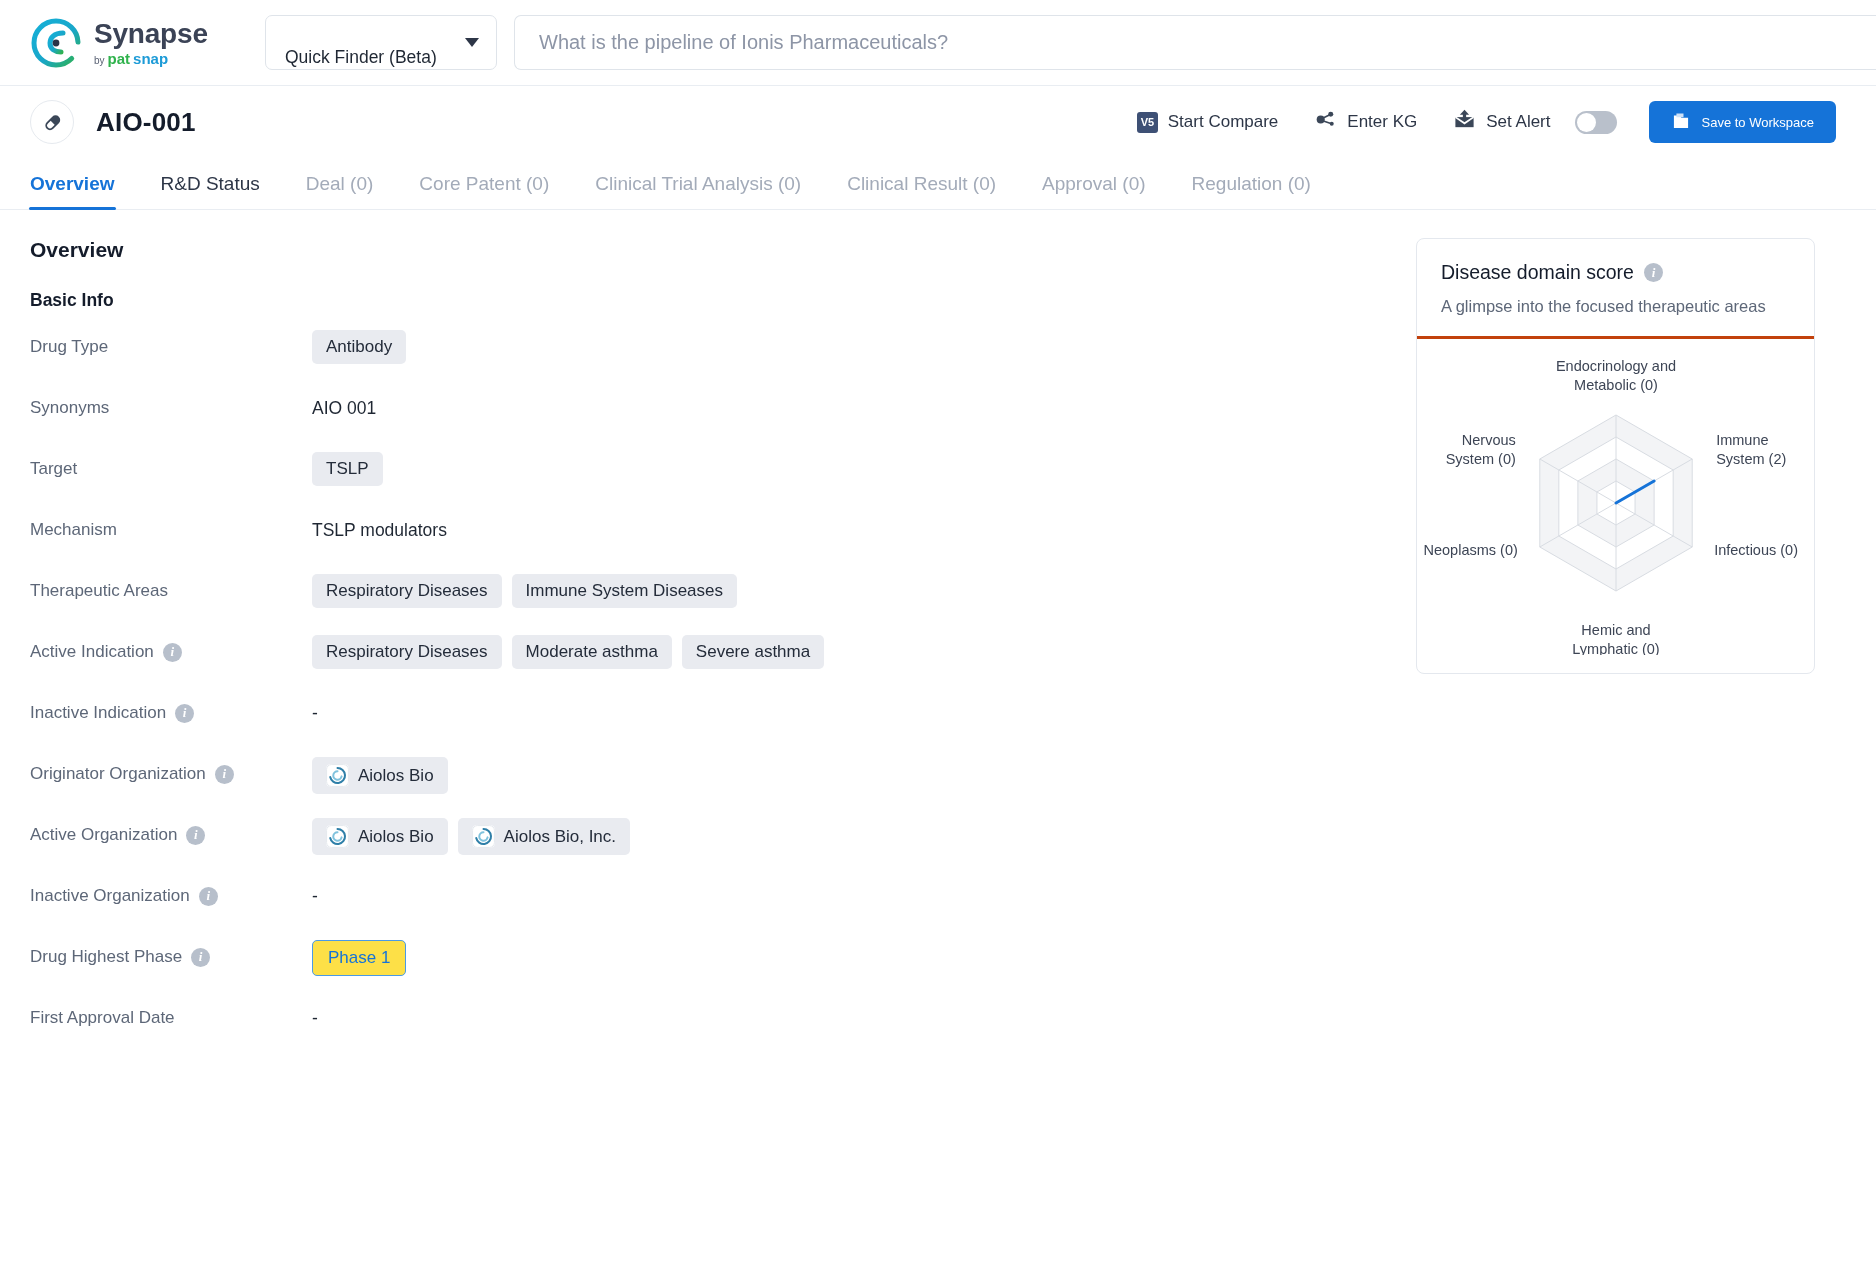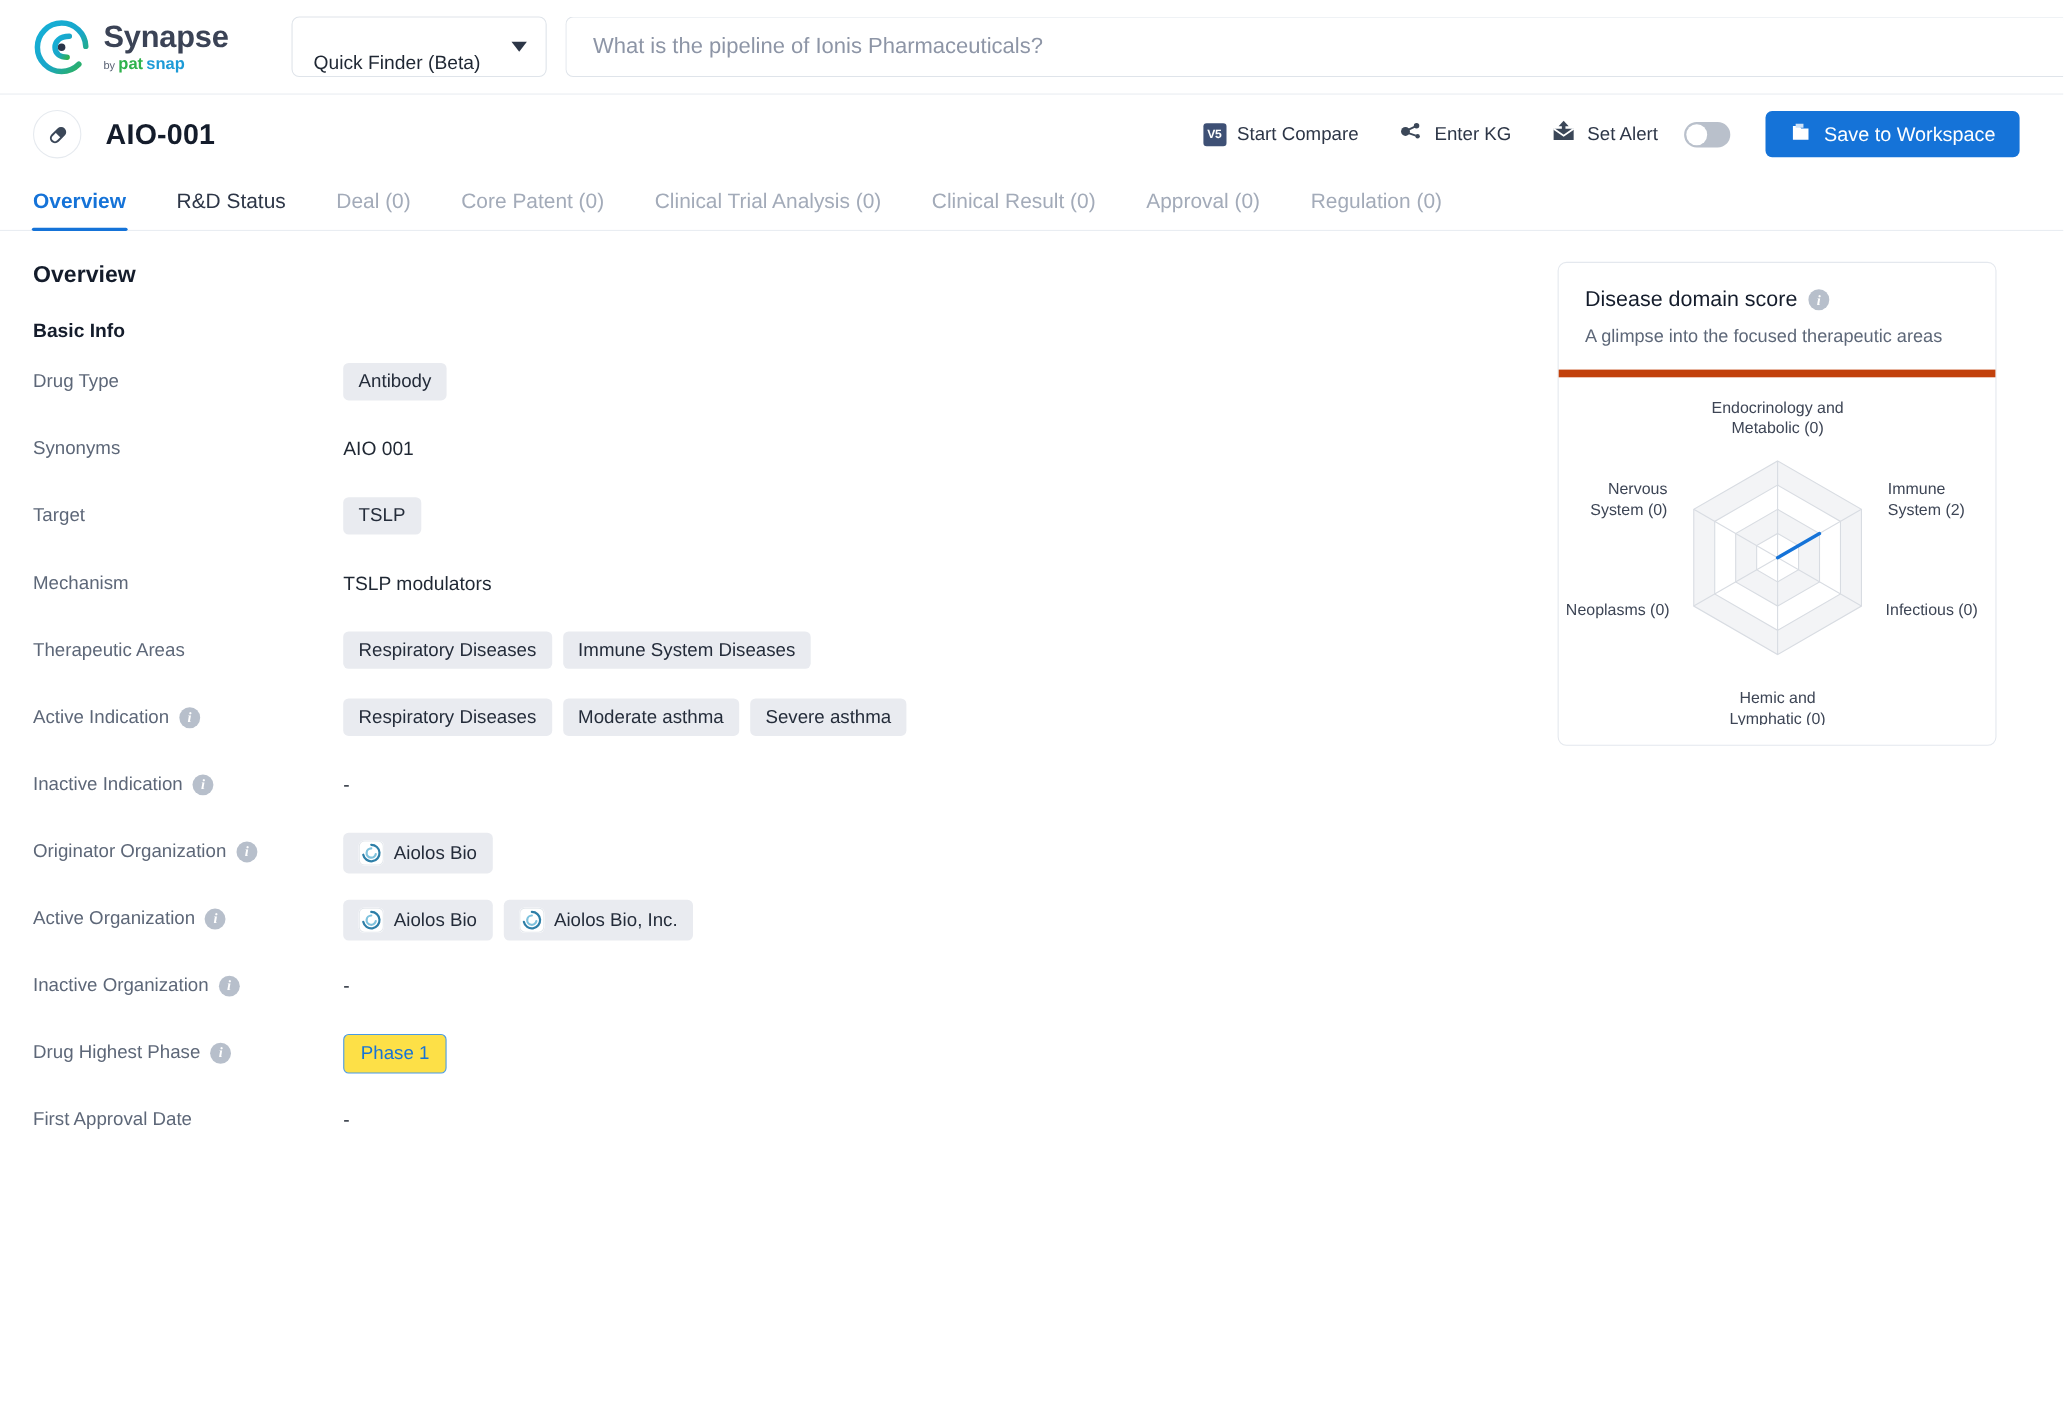--- a/index.html
+++ b/index.html
@@ -115,7 +115,7 @@
     margin-left: 32px;
     height: 42px; border-radius: 6px;
     background: #1573d8; color: #fff;
-    font-size: 18px;
+    font-size: 13px;
     display: flex; align-items: center; gap: 11px;
     padding: 0 22px; cursor: pointer; border: none;
     font-family: "Liberation Sans", sans-serif;

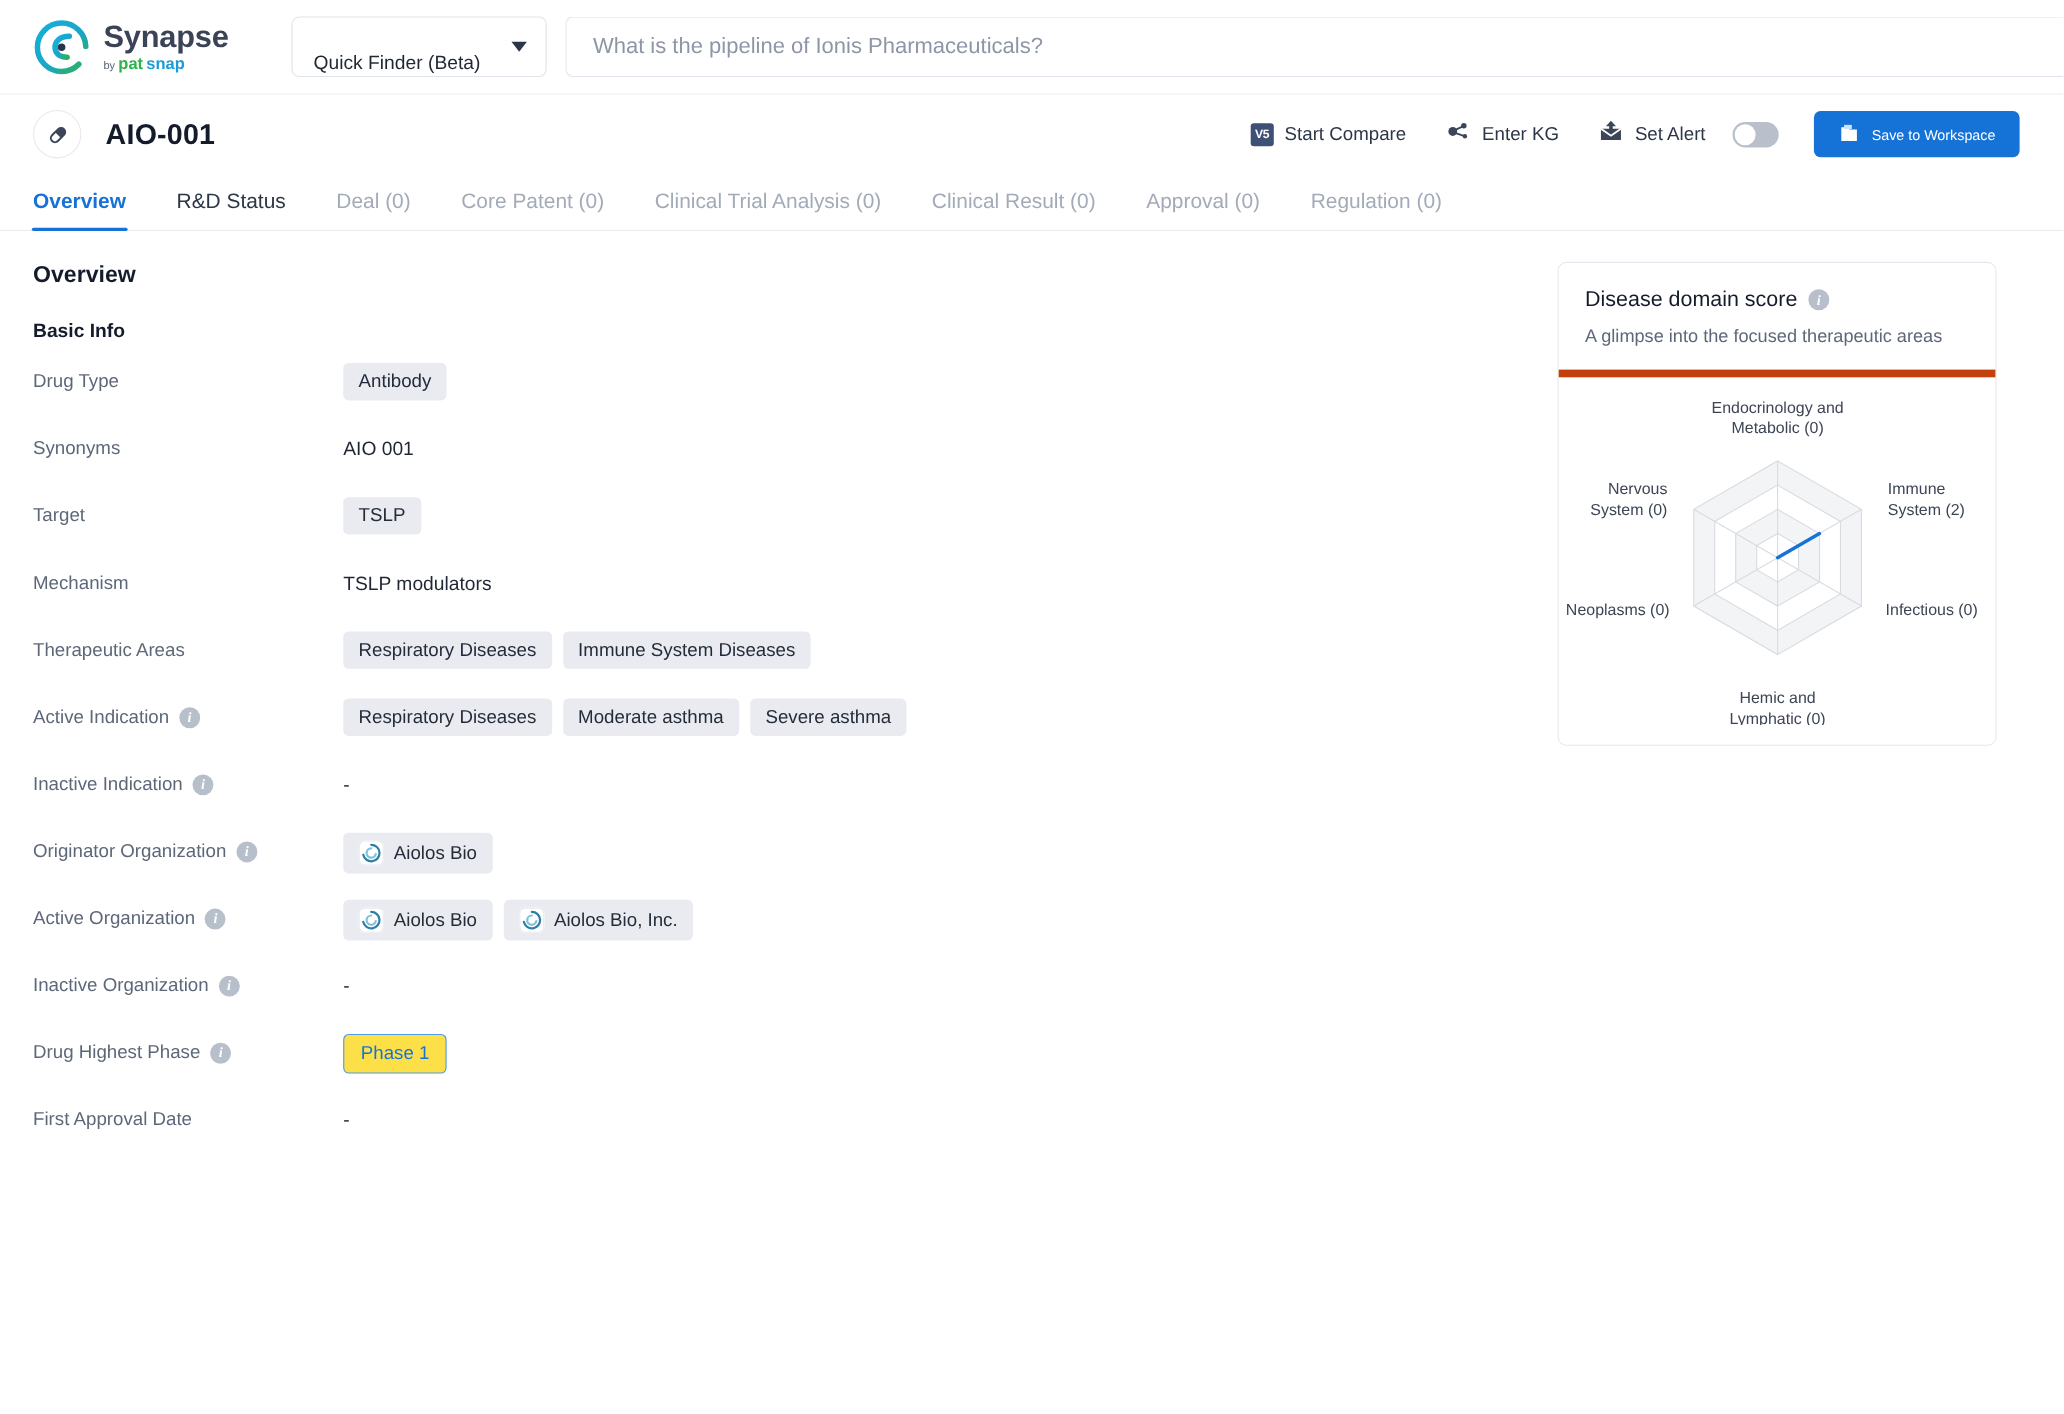--- a/index.html
+++ b/index.html
@@ -192,7 +192,7 @@
     border: 1px solid #e4e8ee; border-radius: 8px; background: #fff;
     width: 399px;
   }
-  .score-head { padding: 22px 24px 20px 24px; border-bottom: 7px solid #c2410c; }
+  .score-head { padding: 22px 24px 20px 24px; border-bottom: 3px solid #c2410c; }
   .score-title {
     font-size: 19.5px; color: #141c2b; font-weight: 400;
     display: flex; align-items: center; gap: 10px;

